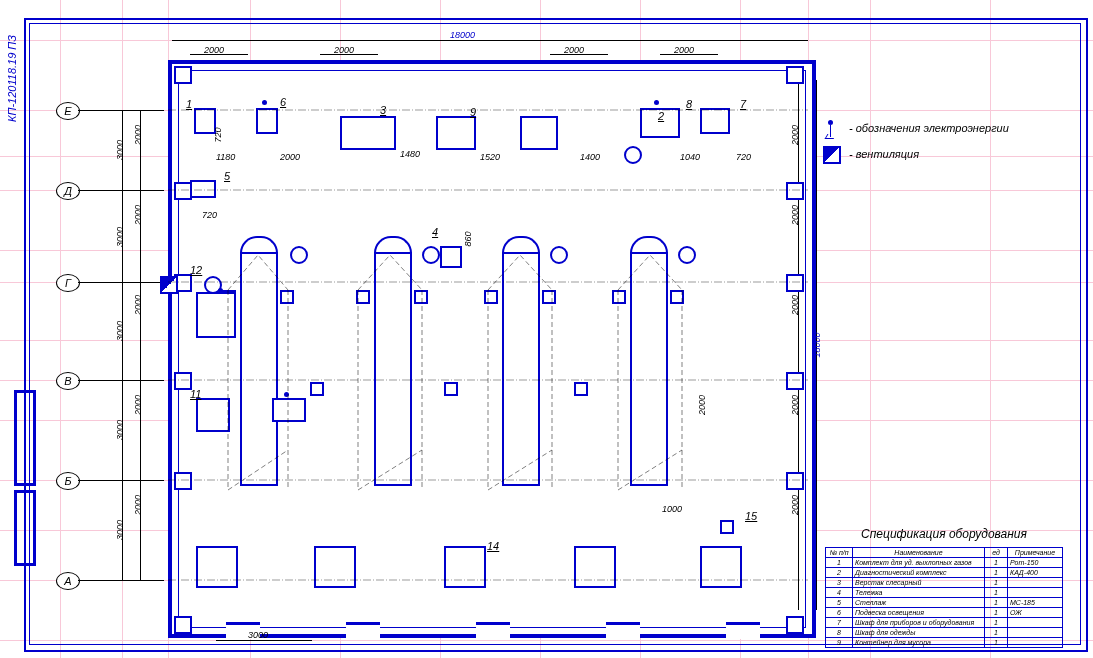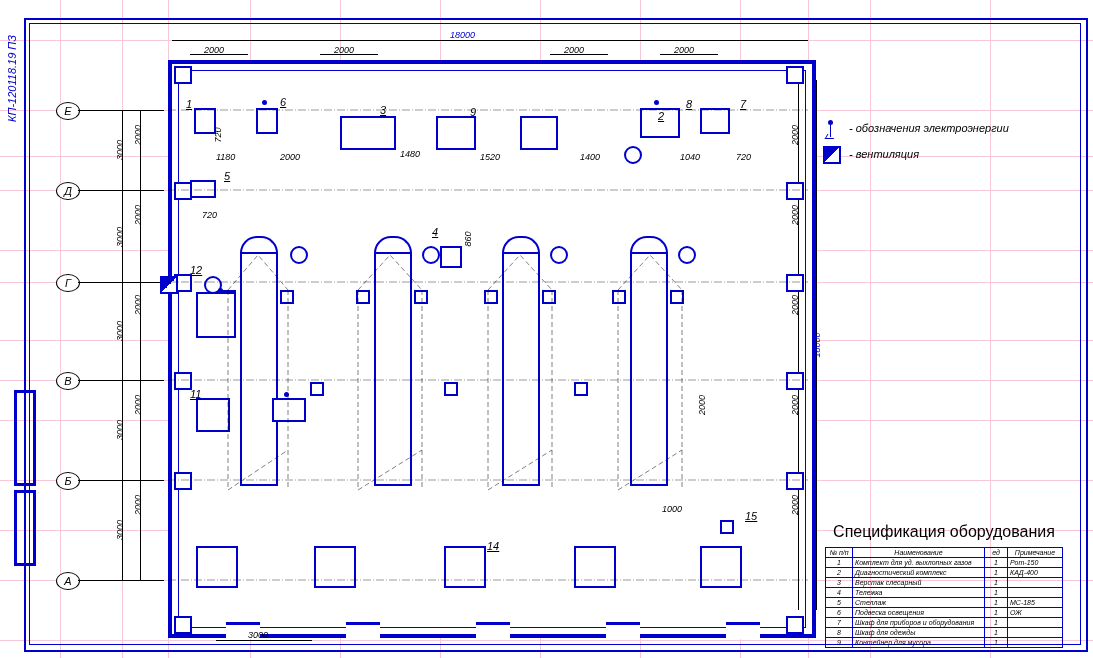--- a/index.html
+++ b/index.html
@@ -29,7 +29,7 @@
   .legend-row{display:flex;align-items:center;gap:10px;margin:10px 0;font-size:11px}
   .legend-sym{width:16px;height:16px;flex-shrink:0;position:relative}
   .spec{position:absolute;right:30px;bottom:10px;width:238px}
-  .spec-title{font-size:16px;text-align:center;margin-bottom:6px}
+  .spec-title{font-size:12px;font-style:italic;text-align:center;margin-bottom:6px}
   table.spec-t{border-collapse:collapse;width:100%;font-size:7px}
   table.spec-t td,table.spec-t th{border:1px solid #0000cc;padding:1px 2px;font-style:italic;text-align:left}
   table.spec-t th{text-align:center;font-weight:normal}

